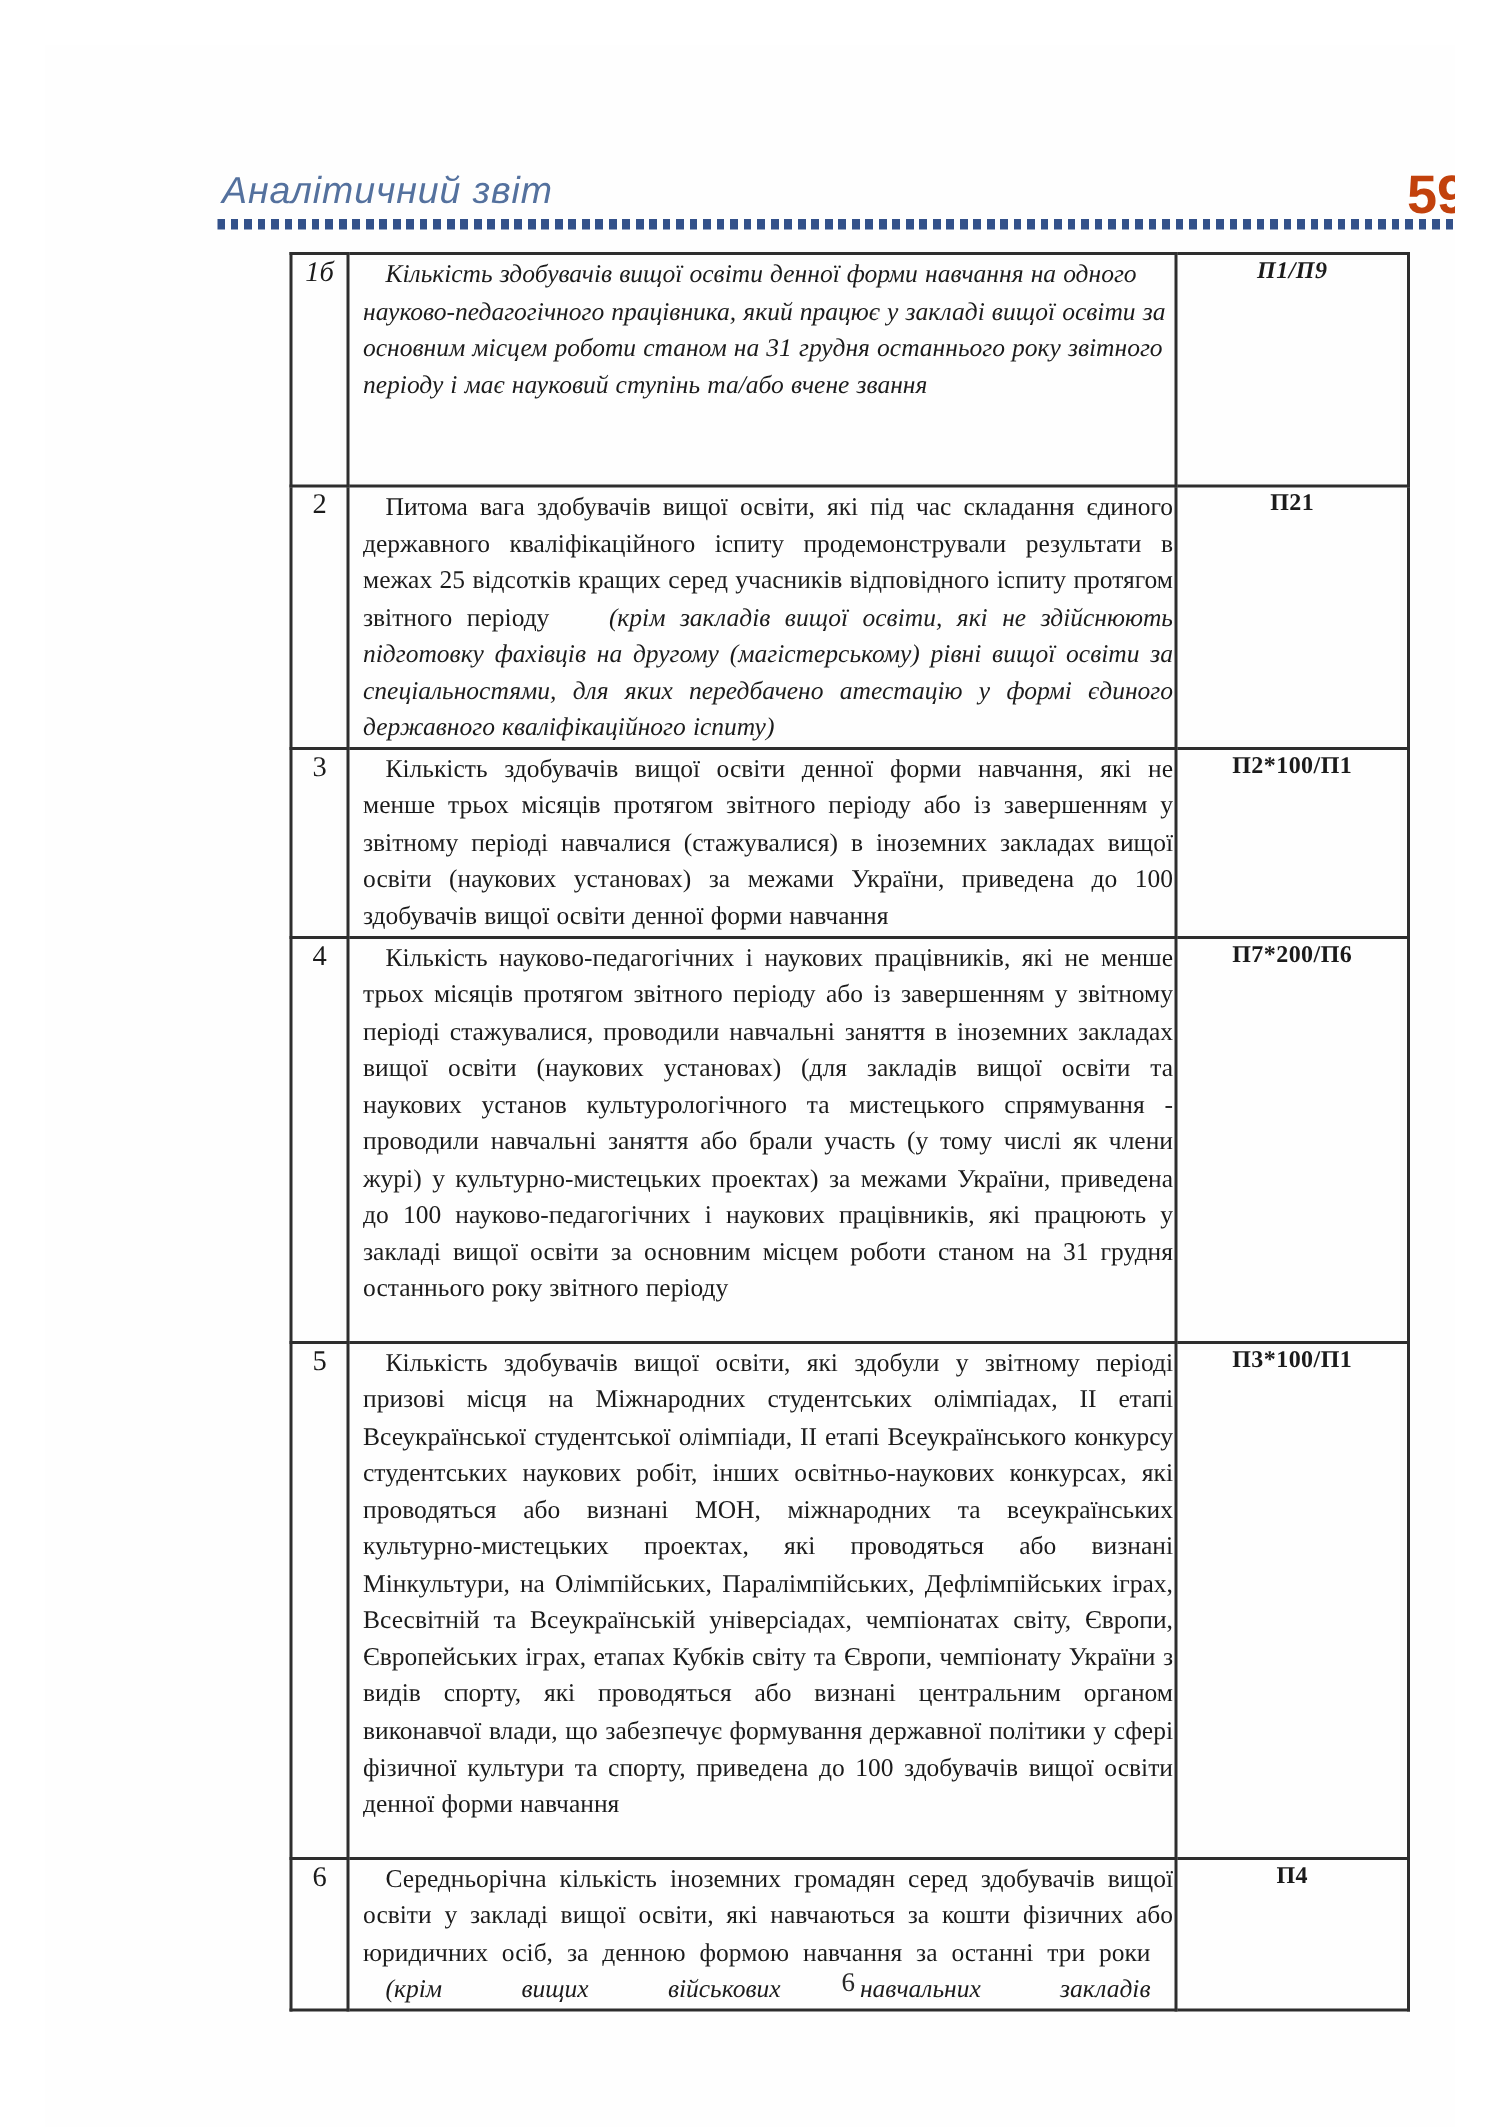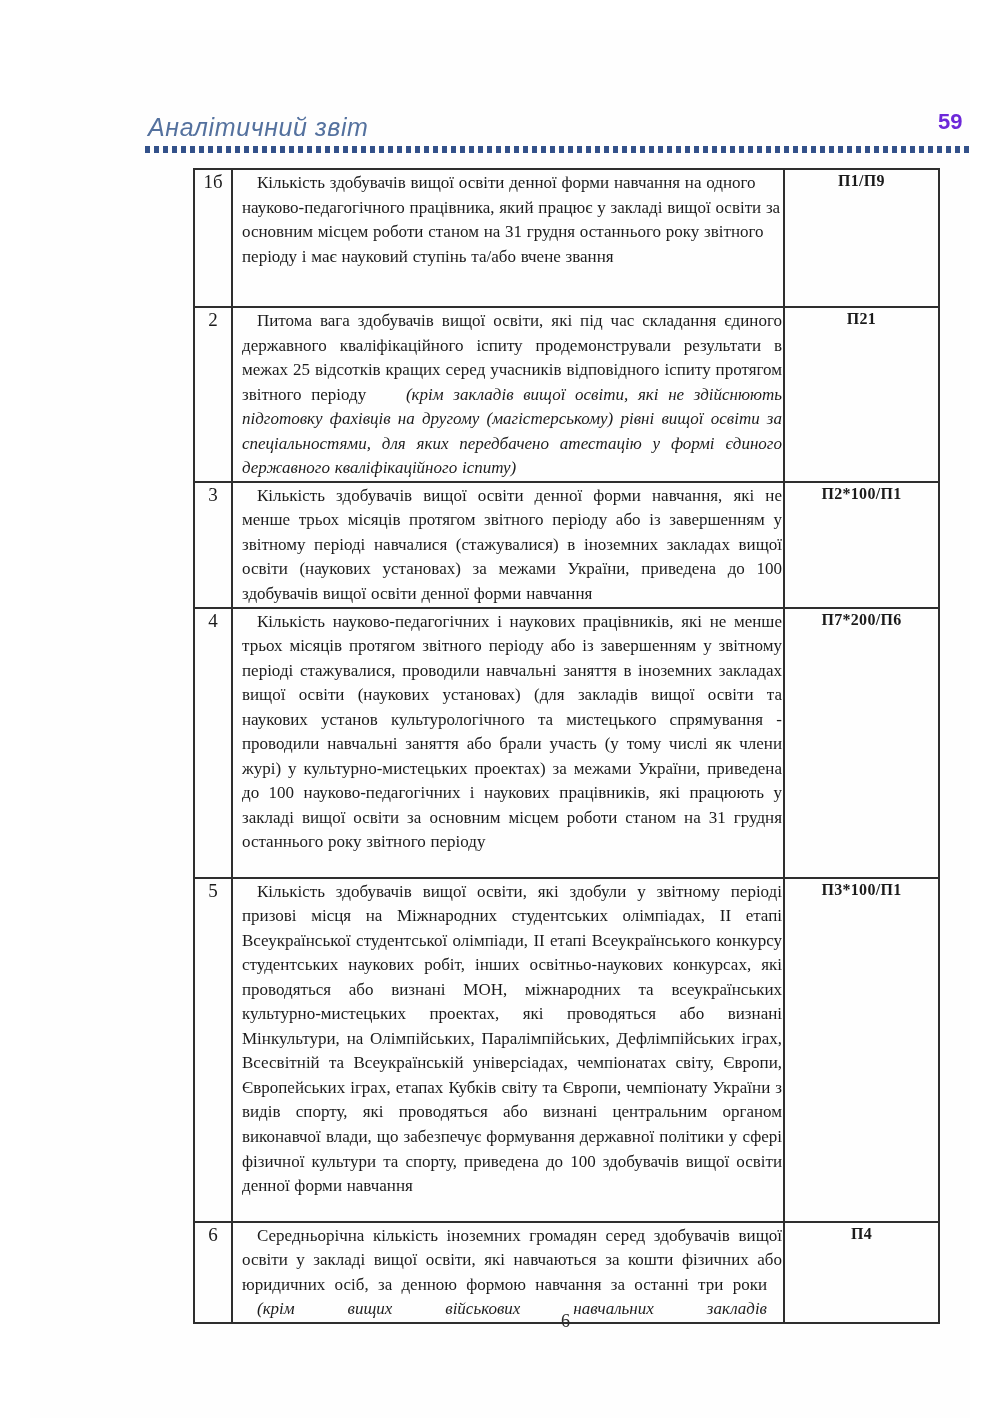--- a/index.html
+++ b/index.html
@@ -24,8 +24,8 @@
   .header-pagenum {
     position:absolute; left:893px; top:64px;
     font-family:"Liberation Sans", sans-serif;
-    font-size:22px; font-weight:bold;
-    color:#6d28d9;
+    font-size:36px; font-weight:bold;
+    color:#c2410c;
   }
   .dotted-divider {
     position:absolute; left:100px; top:101px;

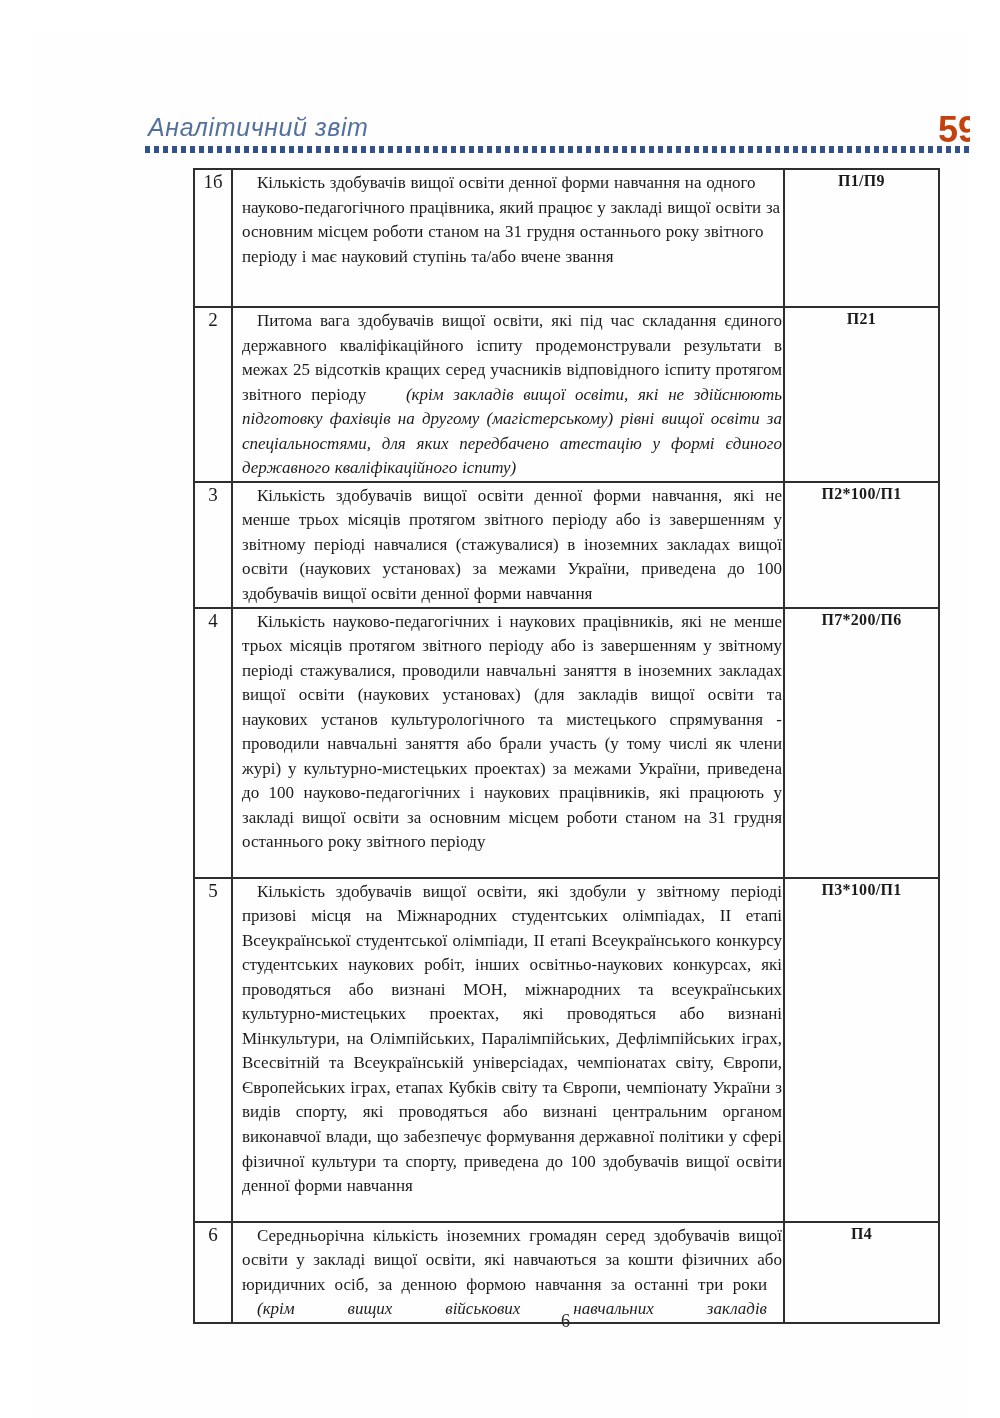--- a/index.html
+++ b/index.html
@@ -68,7 +68,7 @@
     padding-top:2px;
     letter-spacing:0.3px;
   }
-  tr.r1 { height:138px; }
+  tr.r1 { height:155px;font-style:italic; }
   tr.r2 { height:173px; }
   tr.r3 { height:124px; }
   tr.r4 { height:270px; }

